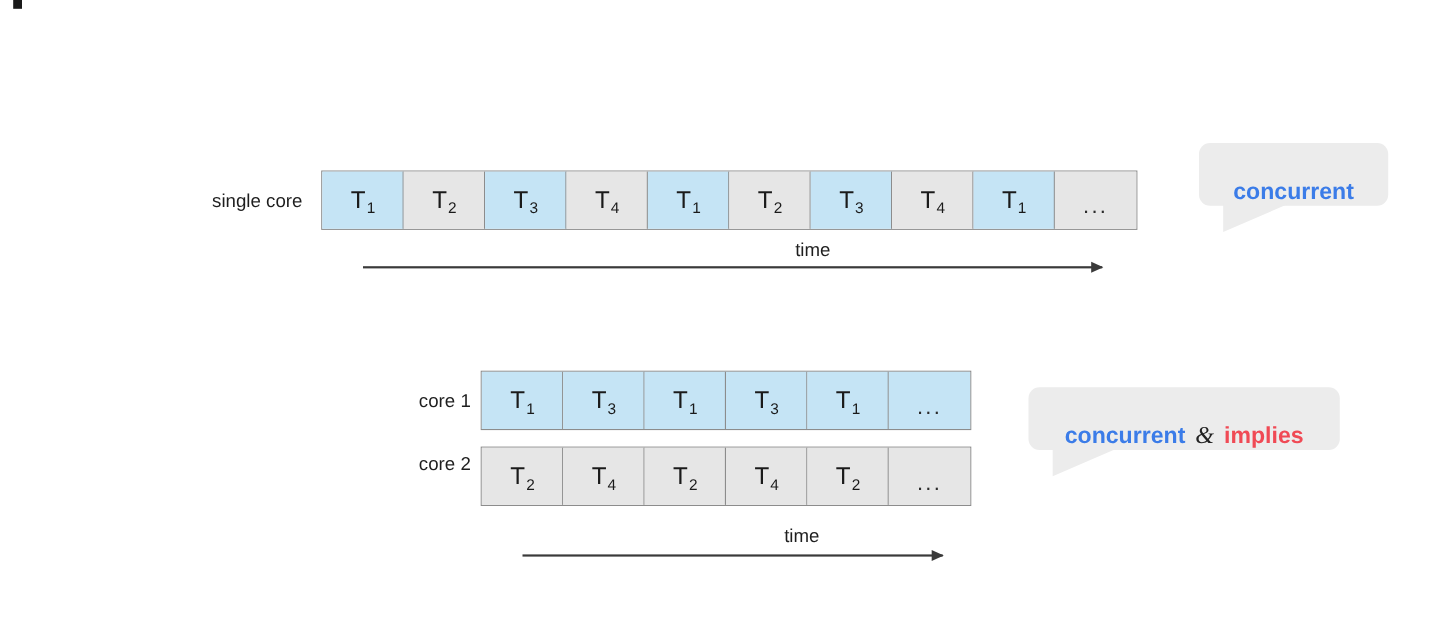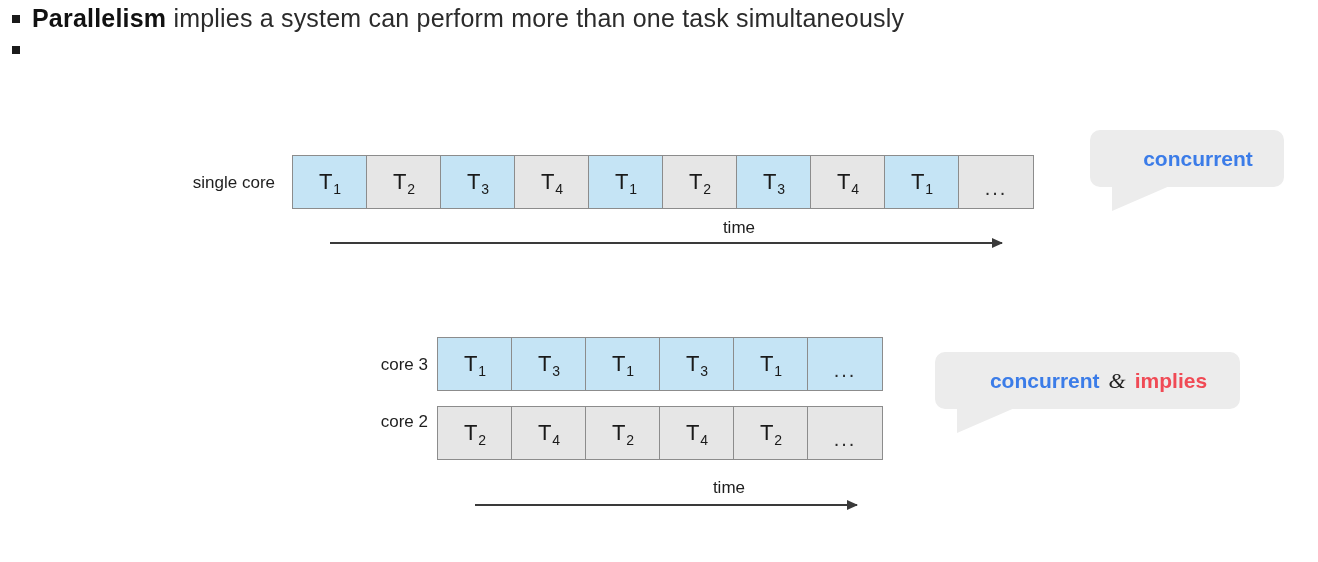--- a/index.html
+++ b/index.html
@@ -165,10 +165,6 @@
 <div class="bullets">
   <div class="bullet-line">
     <span class="bullet-marker"></span>
-    <span class="bullet-text"><span class="lead">Parallelism</span><span> implies a system can perform more than one task simultaneously</span></span>
-  </div>
-  <div class="bullet-line">
-    <span class="bullet-marker"></span>
   </div>
 </div>
 

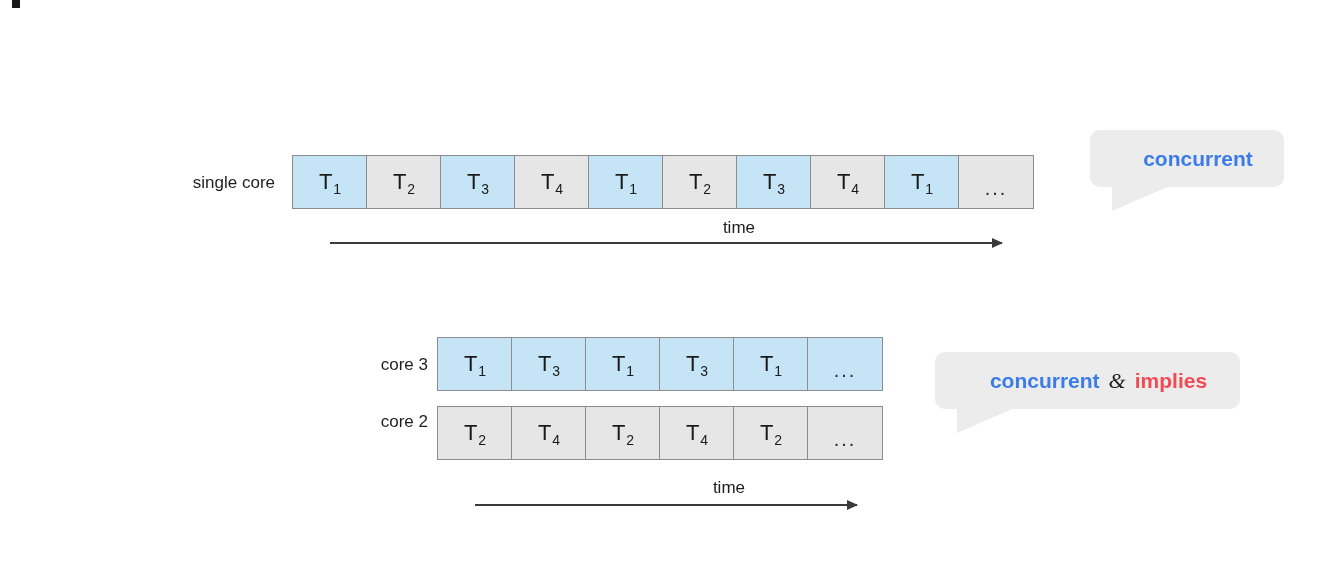--- a/index.html
+++ b/index.html
@@ -133,12 +133,11 @@
     background: #ececec;
     border-radius: 10px;
     display: flex;
-    align-items: center;
+    align-items: flex-end;
     justify-content: center;
     font-size: 21px;
     font-weight: bold;
     white-space: nowrap;
-    padding-left: 22px;
   }
   .callout .tail {
     position: absolute;

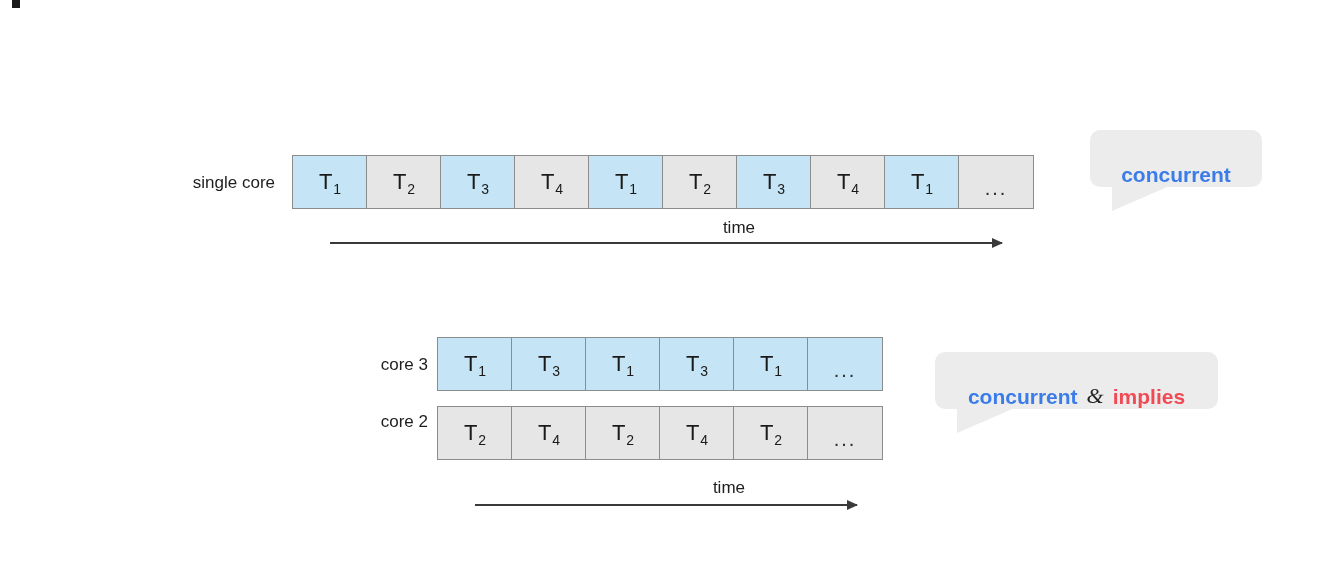--- a/index.html
+++ b/index.html
@@ -219,7 +219,7 @@
 </div>
 
 <div class="diagram">
-  <div class="row-label" style="left:310px; top:355px; width:118px;">core 3</div>
+  <div class="row-label" style="left:310px; top:355px; width:118px;">core 1</div>
   <div class="row" id="core-1-row" style="left:437px; top:337px;">
       <div class="cell blue">
         <span>T</span>

